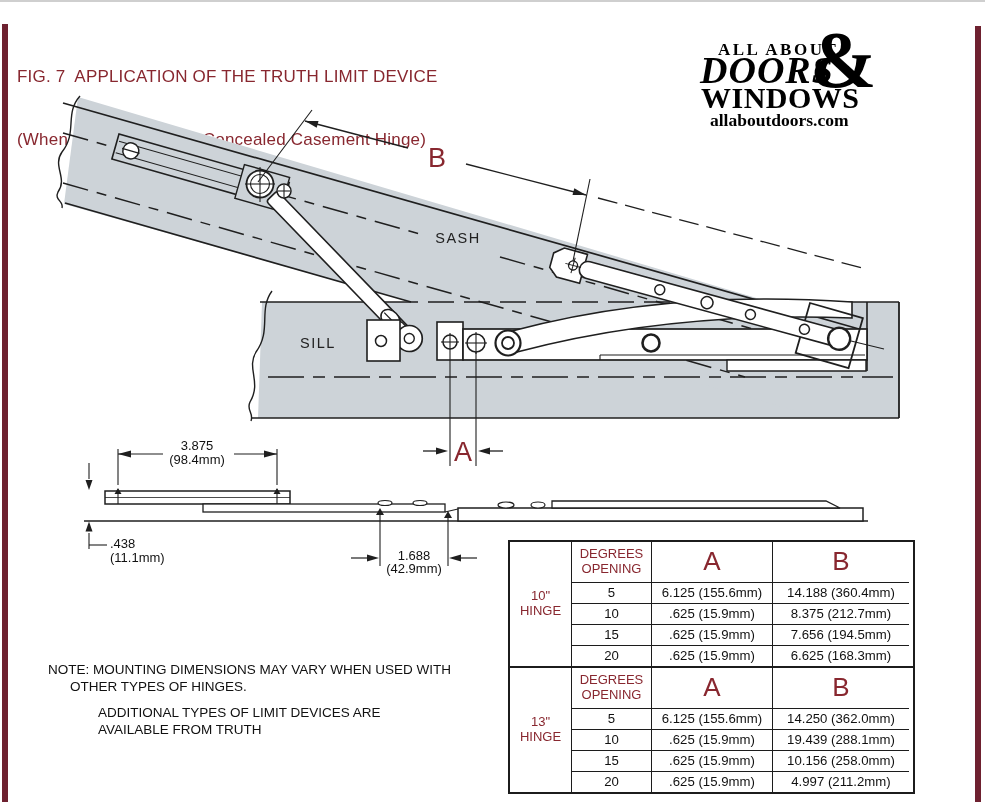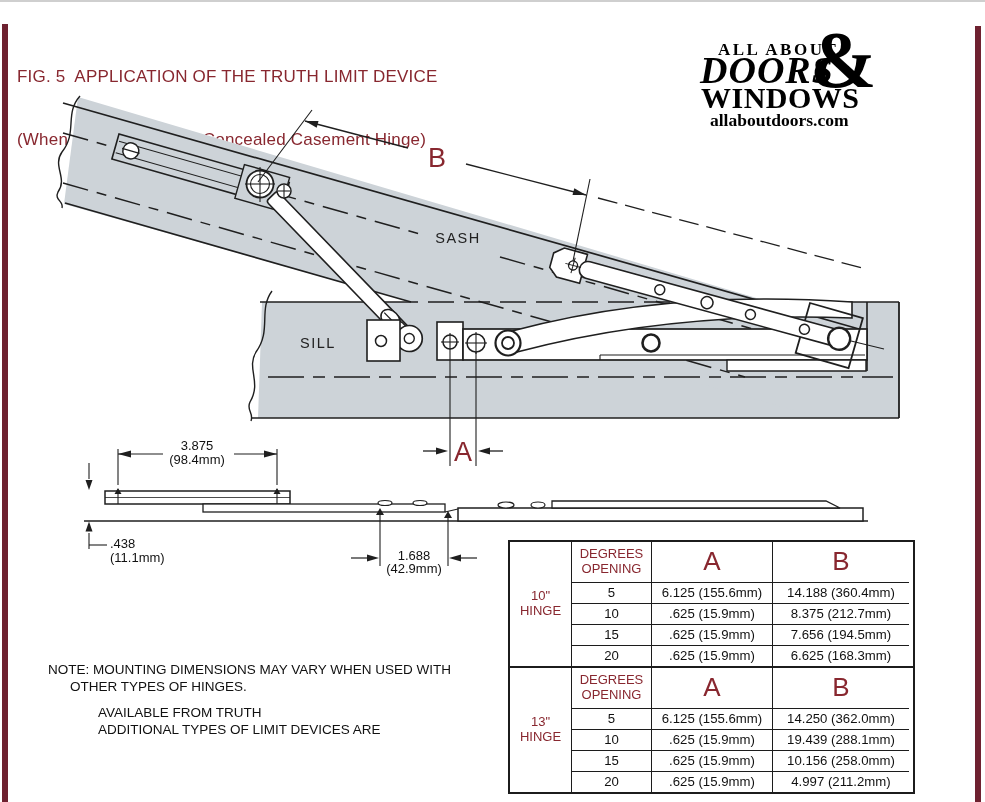--- a/index.html
+++ b/index.html
@@ -55,7 +55,7 @@
 <div class="abs vbar right"></div>
 
 <div class="abs title">
-  <div>FIG. 5  APPLICATION OF THE TRUTH LIMIT DEVICE</div>
+  <div>FIG. 7  APPLICATION OF THE TRUTH LIMIT DEVICE</div>
   <div>(When Used With Truth Concealed Casement Hinge)</div>
 </div>
 

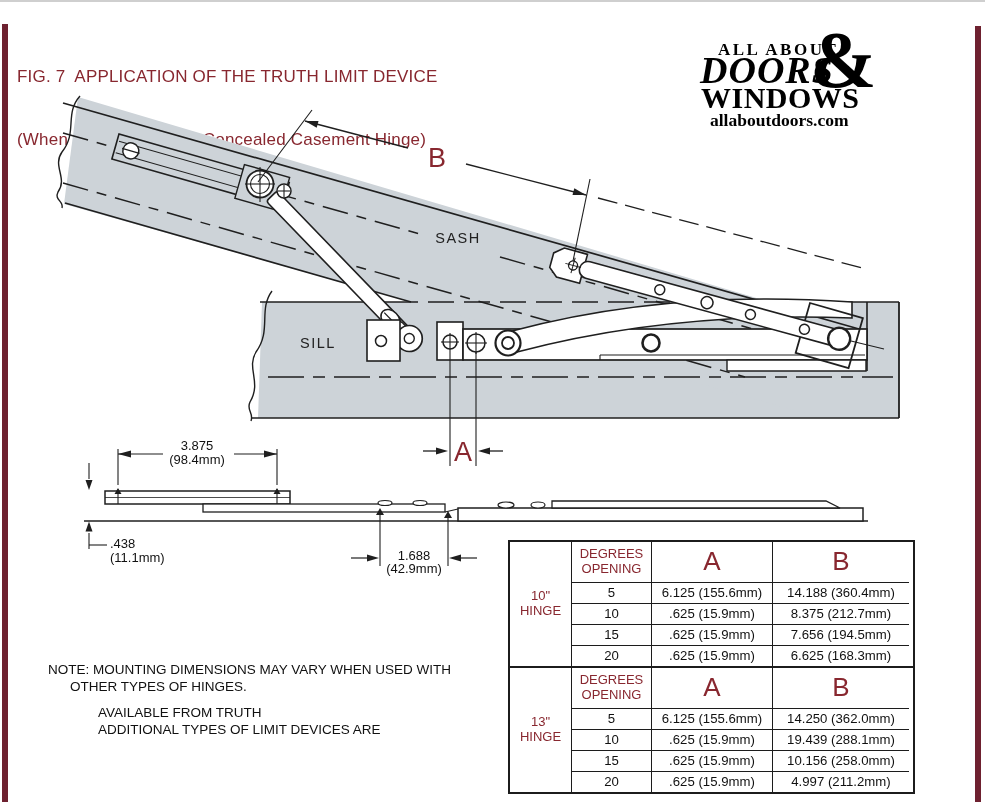--- a/index.html
+++ b/index.html
@@ -246,8 +246,8 @@
   <div>NOTE: MOUNTING DIMENSIONS MAY VARY WHEN USED WITH</div>
   <div class="in1">OTHER TYPES OF HINGES.</div>
   <div class="gap"></div>
+  <div class="in2">ADDITIONAL TYPES OF LIMIT DEVICES ARE</div>
   <div class="in2">AVAILABLE FROM TRUTH</div>
-  <div class="in2">ADDITIONAL TYPES OF LIMIT DEVICES ARE</div>
 </div>
 
 <div class="abs dtable">

